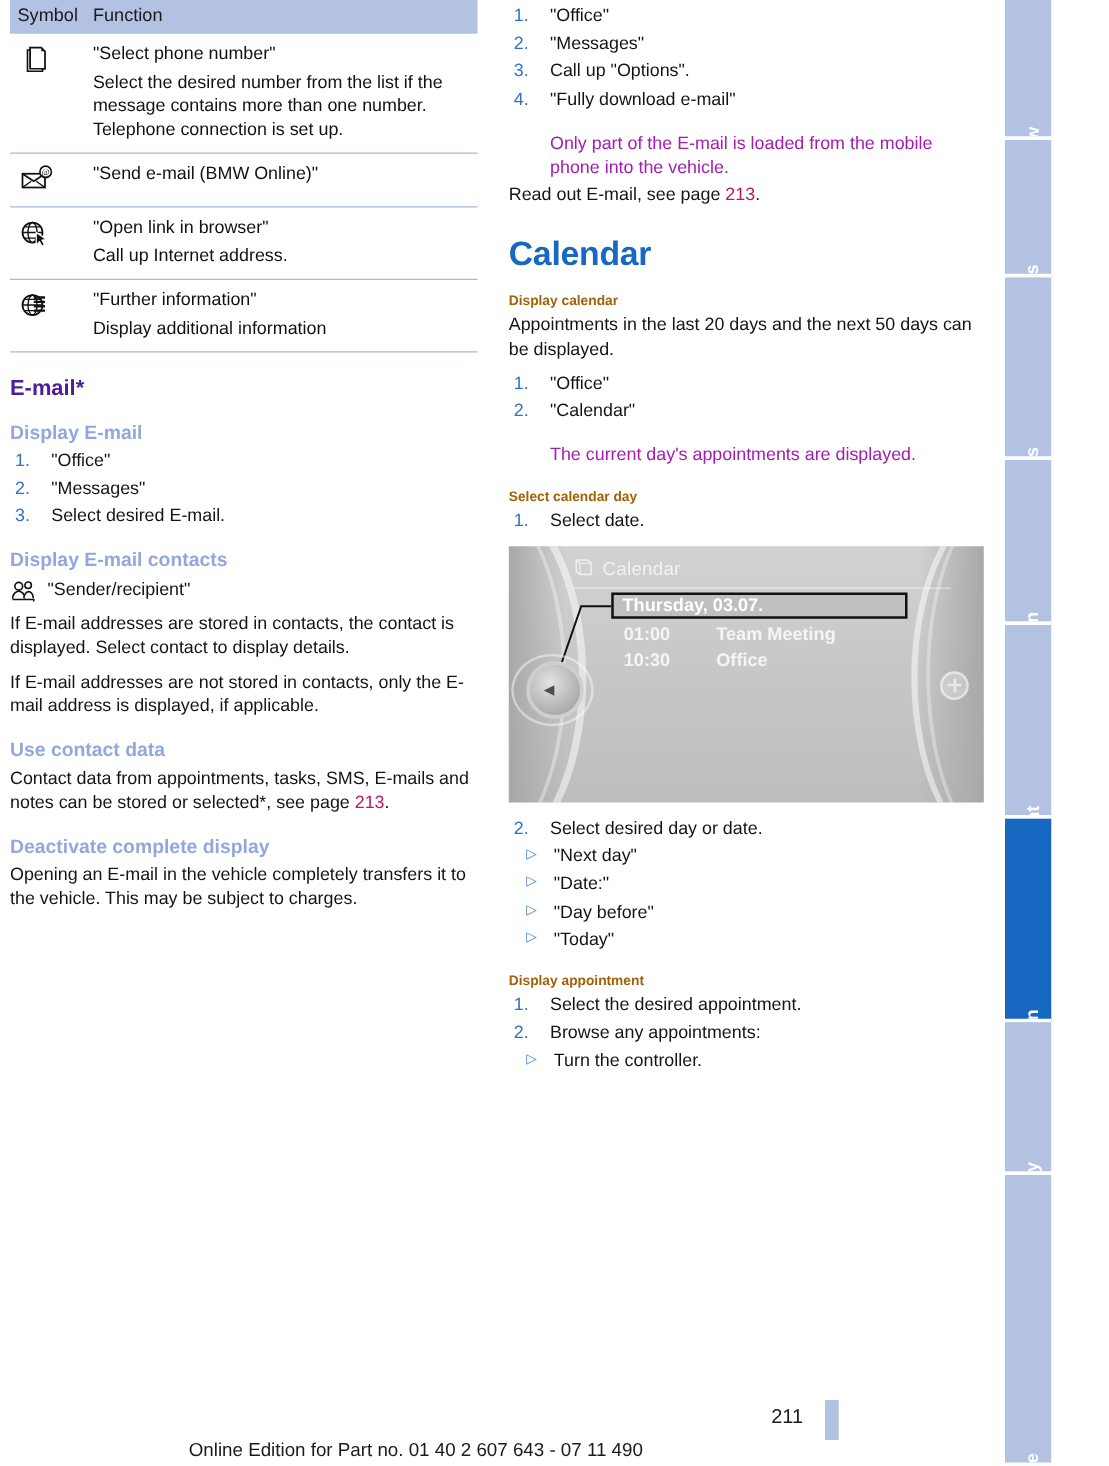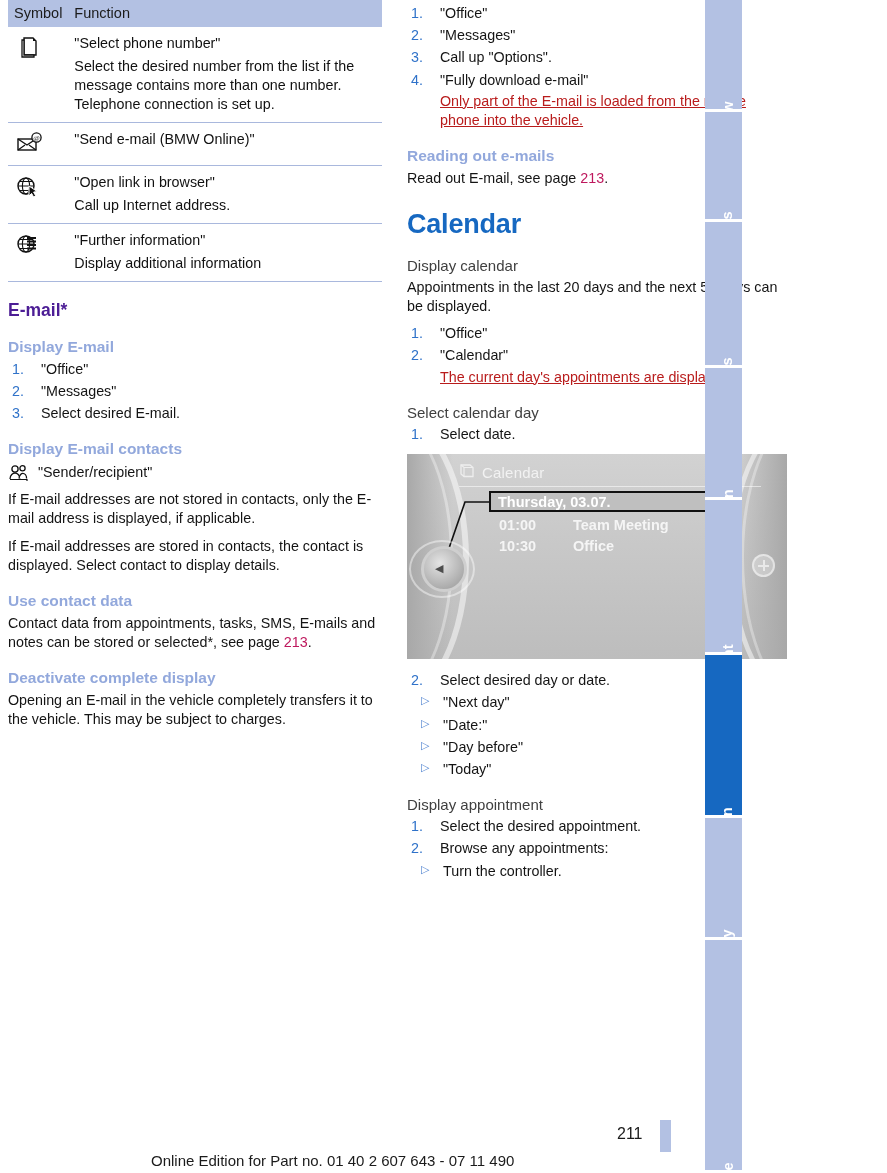--- a/index.html
+++ b/index.html
@@ -12,7 +12,7 @@
   }
   .page {
     position: relative;
-    width: 742px; height: 1173px;
+    width: 841px; height: 1173px;
     background: #fff;
   }
 

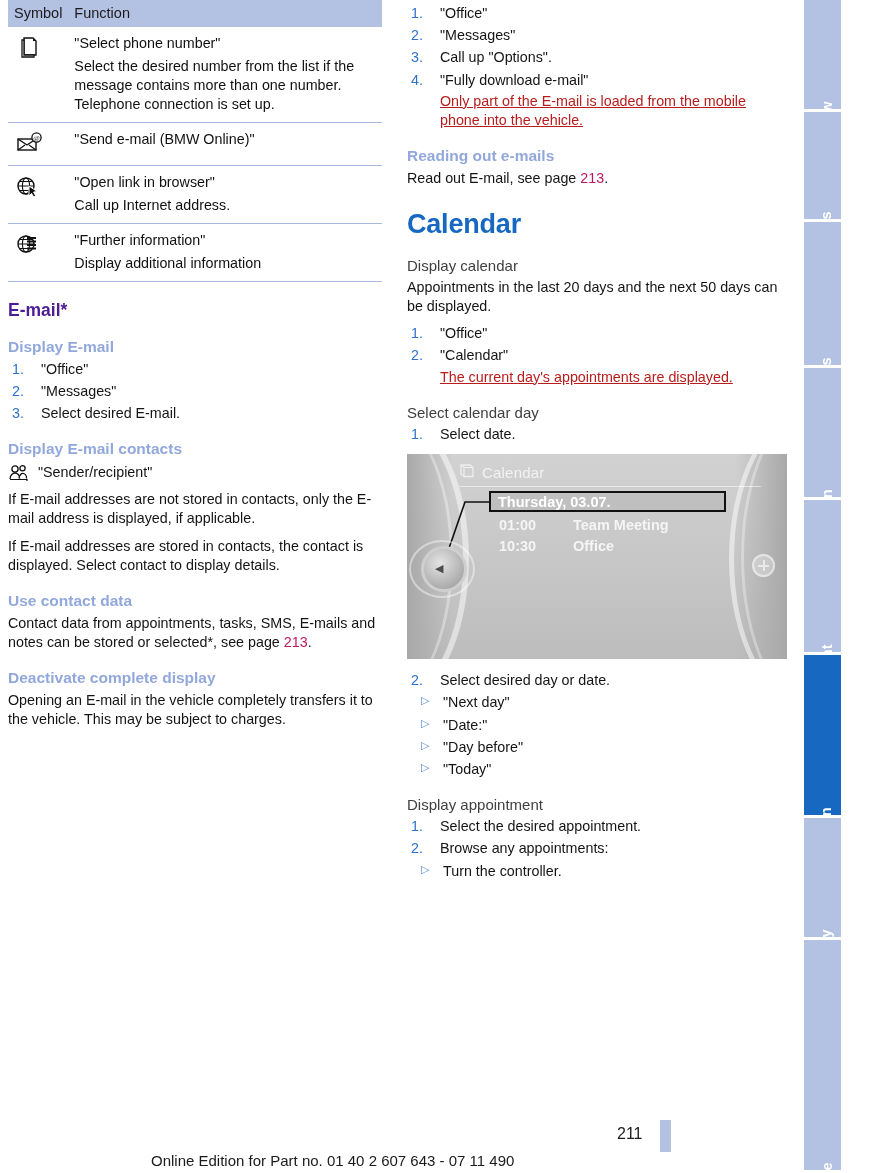--- a/index.html
+++ b/index.html
@@ -110,9 +110,8 @@
   }
   ol.steps > li .sub {
     display: block;
-    margin-top: 2px;
-    color: #b91c1c;
-    text-decoration: underline;
+    margin-top: 16px;
+    color: #a21caf;
   }
   ul.arrows { list-style: none; margin: 2px 0 0 0; padding: 0; }
   ul.arrows > li {

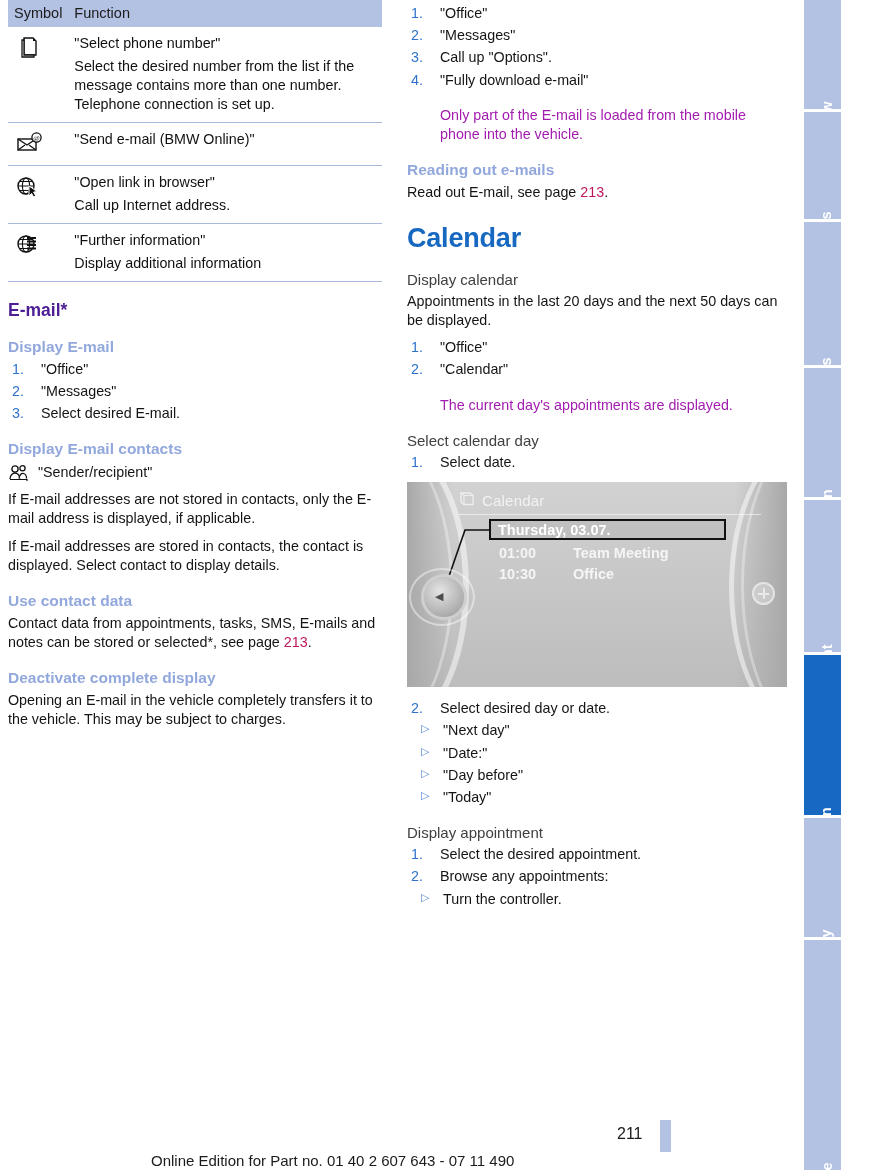--- a/index.html
+++ b/index.html
@@ -392,7 +392,6 @@
       </li>
     </ol>
 
-    <h3 class="sub-light">Reading out e-mails</h3>
     <p class="body"><span>Read out E-mail, see page </span><span class="pgref">213</span><span>.</span></p>
 
     <h1 class="chapter">Calendar</h1>

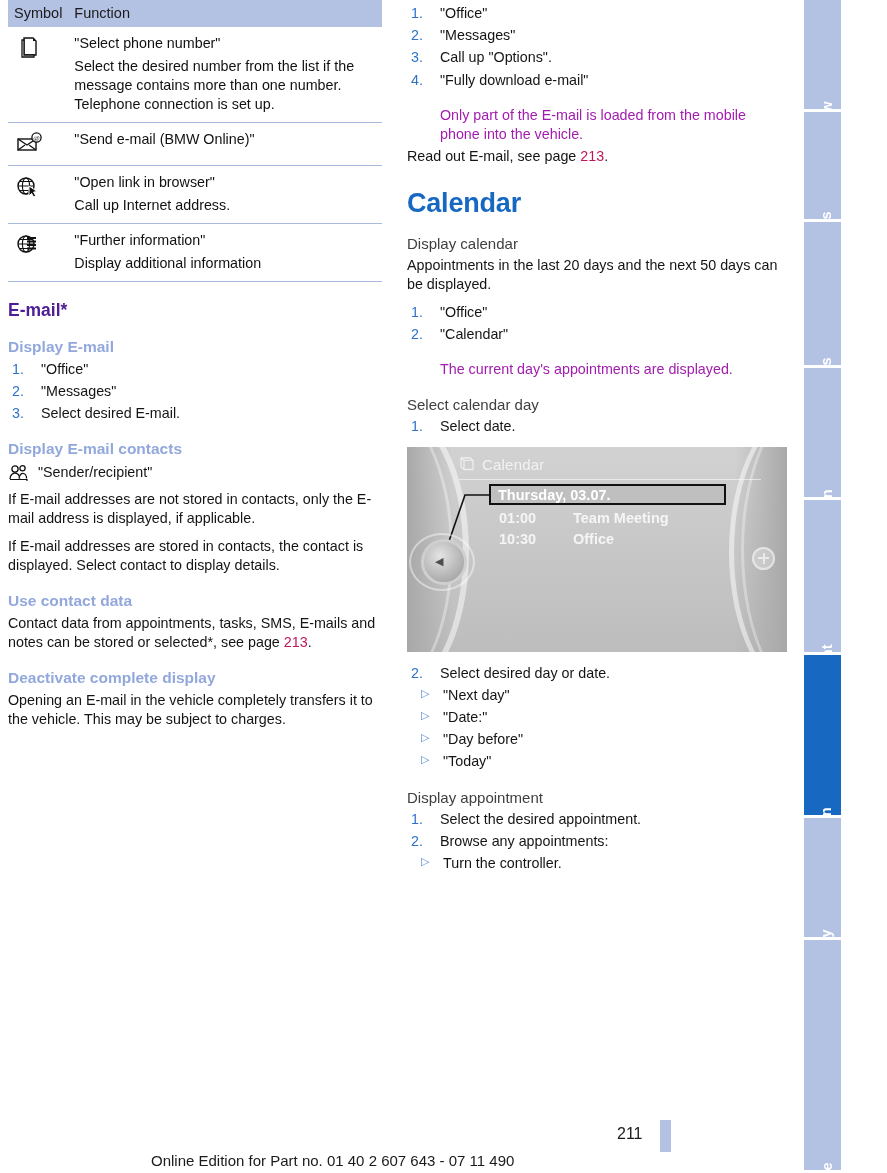--- a/index.html
+++ b/index.html
@@ -76,9 +76,9 @@
     line-height: 1.2;
   }
   h3.sub-dark {
-    font-size: 15px;
-    font-weight: normal;
-    color: #404040;
+    font-size: 11px;
+    font-weight: bold;
+    color: #a16207;
     margin: 17px 0 3px 0;
     line-height: 1.2;
   }

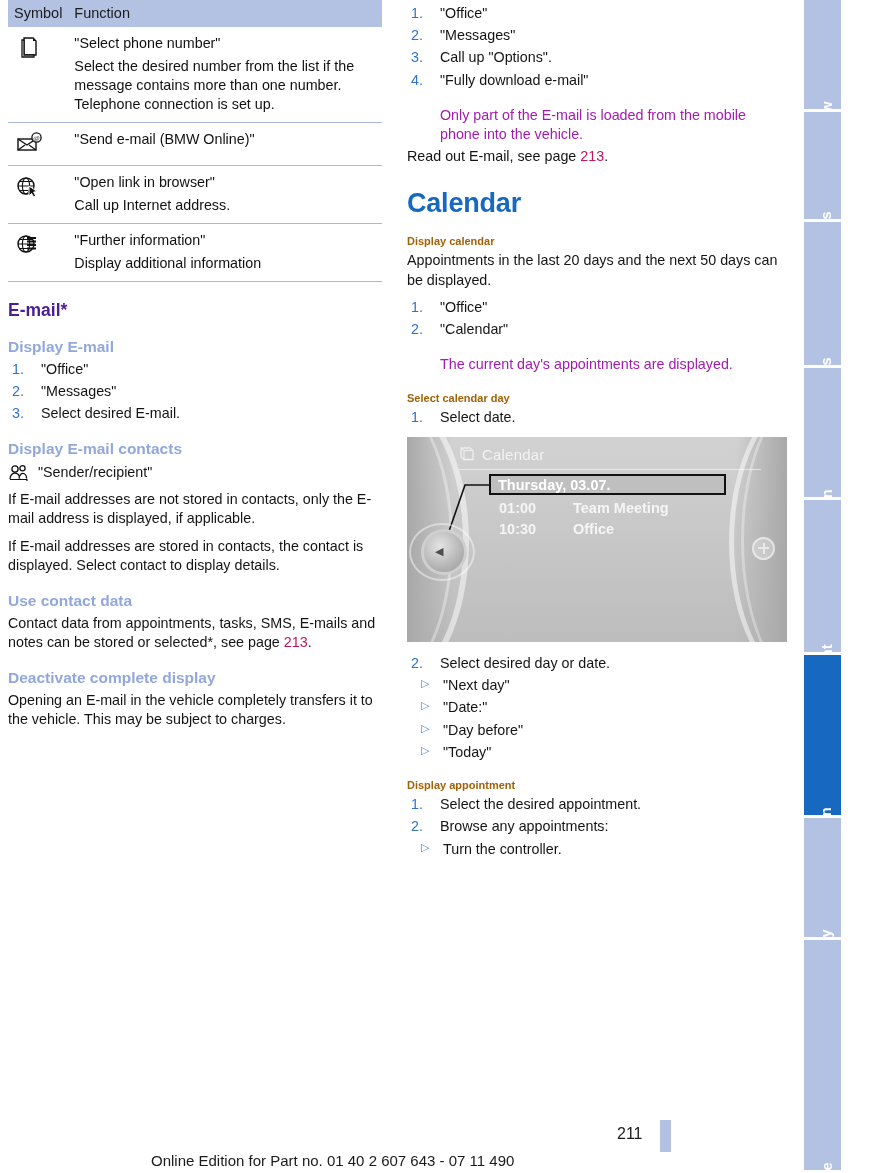--- a/index.html
+++ b/index.html
@@ -370,8 +370,8 @@
       </span>
       <span>"Sender/recipient"</span>
     </div>
+    <p class="body">If E-mail addresses are stored in contacts, the contact is displayed. Select contact to display details.</p>
     <p class="body">If E-mail addresses are not stored in contacts, only the E-mail address is displayed, if applicable.</p>
-    <p class="body">If E-mail addresses are stored in contacts, the contact is displayed. Select contact to display details.</p>
 
     <h3 class="sub-light">Use contact data</h3>
     <p class="body"><span>Contact data from appointments, tasks, SMS, E-mails and notes can be stored or selected*, see page </span><span class="pgref">213</span><span>.</span></p>

